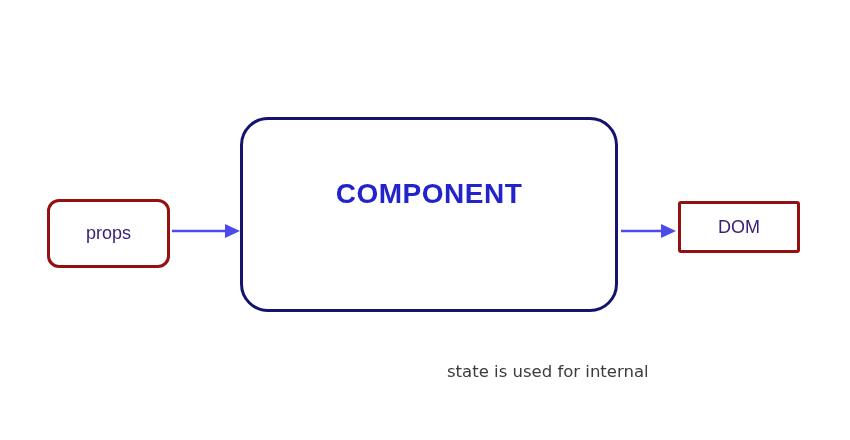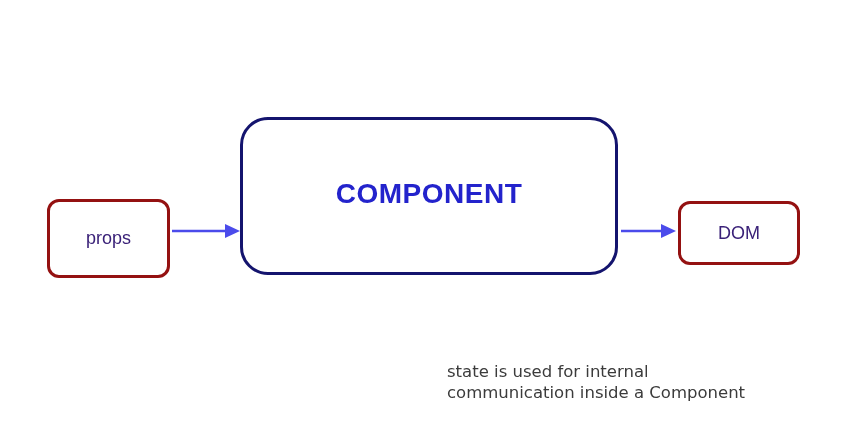--- a/index.html
+++ b/index.html
@@ -22,7 +22,7 @@
     left: 240px;
     top: 117px;
     width: 378px;
-    height: 158px;
+    height: 195px;
     box-sizing: border-box;
     border: 3px solid #14146e;
     border-radius: 28px;

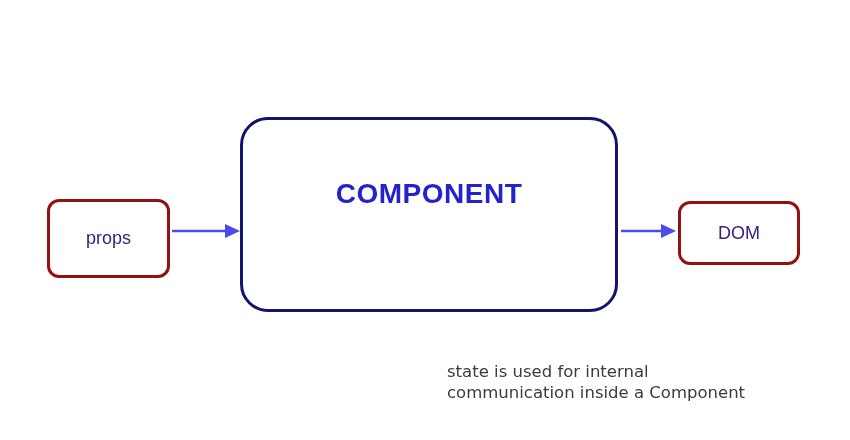--- a/index.html
+++ b/index.html
@@ -65,7 +65,7 @@
     left: 47px;
     top: 199px;
     width: 123px;
-    height: 79px;
+    height: 69px;
     border-radius: 12px;
   }
   .dom-box {

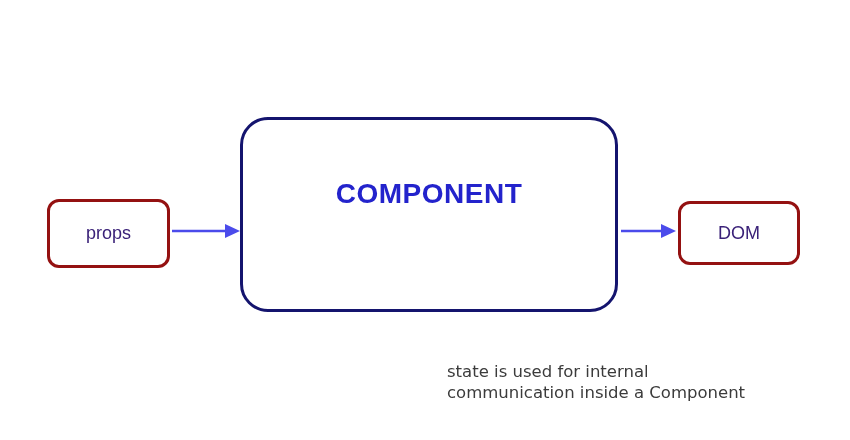--- a/index.html
+++ b/index.html
@@ -72,8 +72,8 @@
     left: 678px;
     top: 201px;
     width: 122px;
-    height: 64px;
-    border-radius: 12px;
+    height: 52px;
+    border-radius: 3px;
   }
 
   

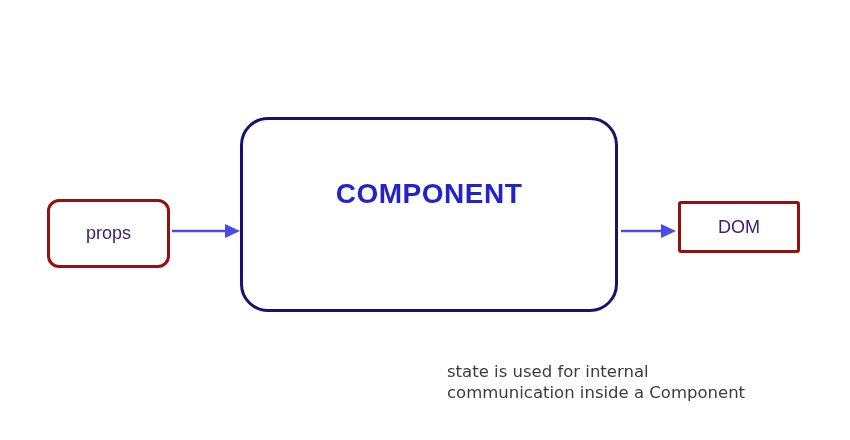--- a/index.html
+++ b/index.html
@@ -129,7 +129,6 @@
 
   <div class="caption">
     <div>state is used for internal</div>
-    <div>communication inside a Component</div>
   </div>
 
 </div>

